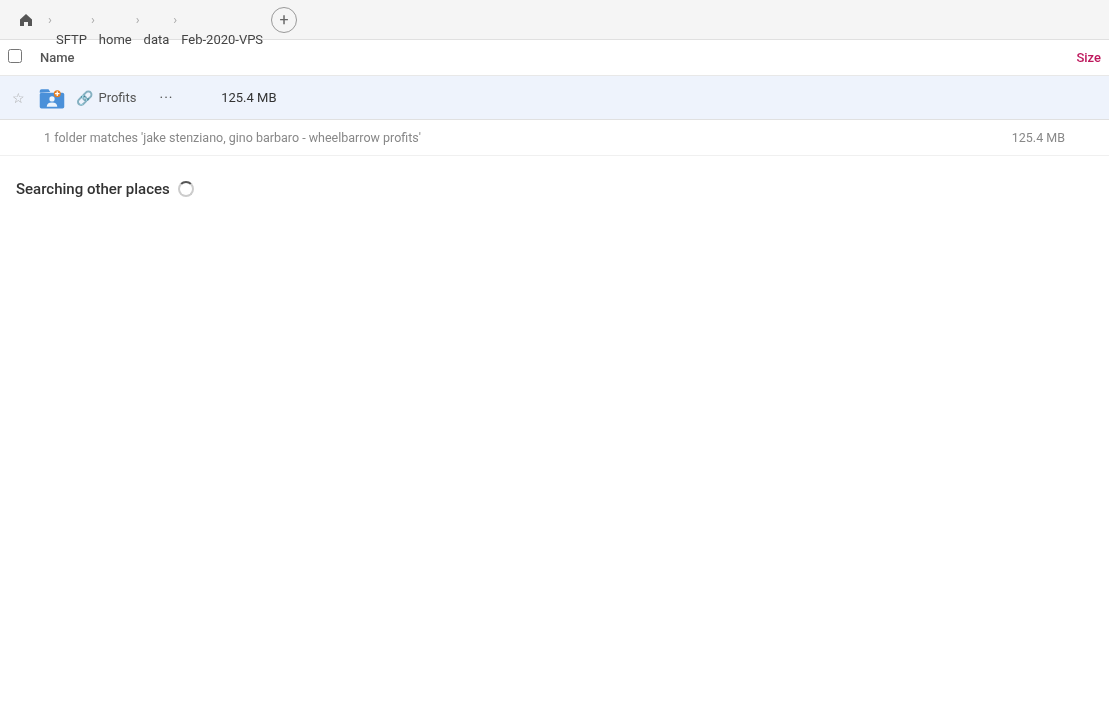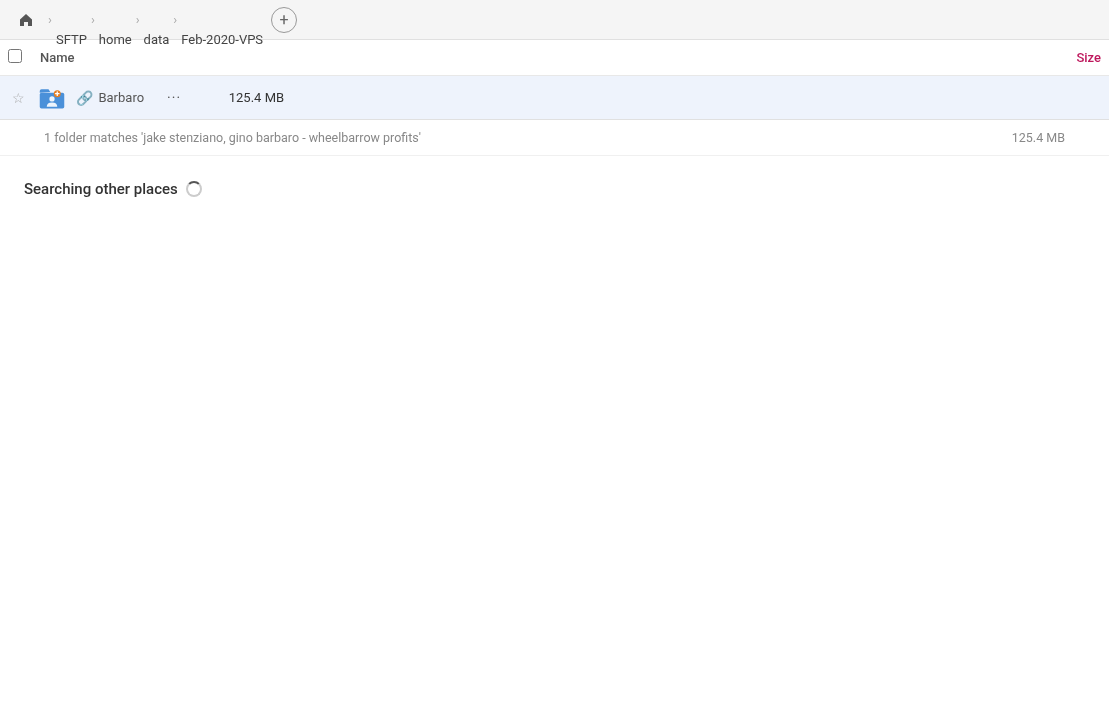--- a/index.html
+++ b/index.html
@@ -272,7 +272,7 @@
 
   <div class="shared-badge">
     <span class="link-icon">🔗</span>
-    <span>Barbaro</span>
+    <span>Profits</span>
   </div>
 
   <div class="more-btn">

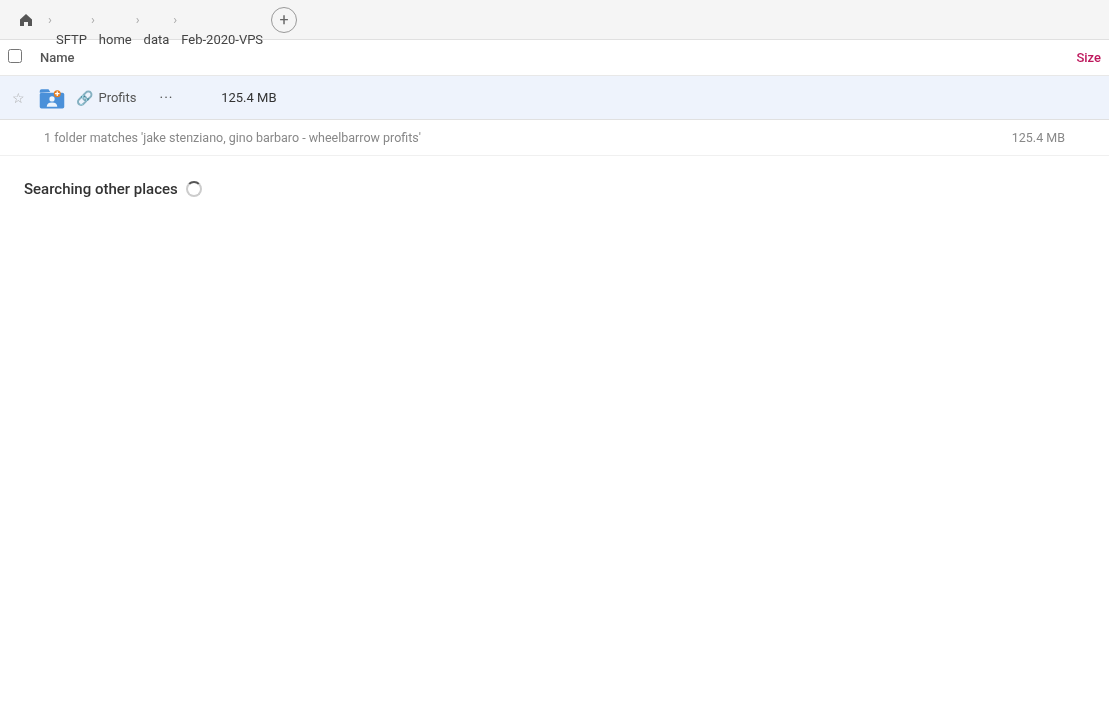--- a/index.html
+++ b/index.html
@@ -197,7 +197,7 @@
     .searching-section {
       display: flex;
       align-items: center;
-      padding: 24px 20px 8px 24px;
+      padding: 24px 20px 8px 16px;
     }
 
     .searching-label {

